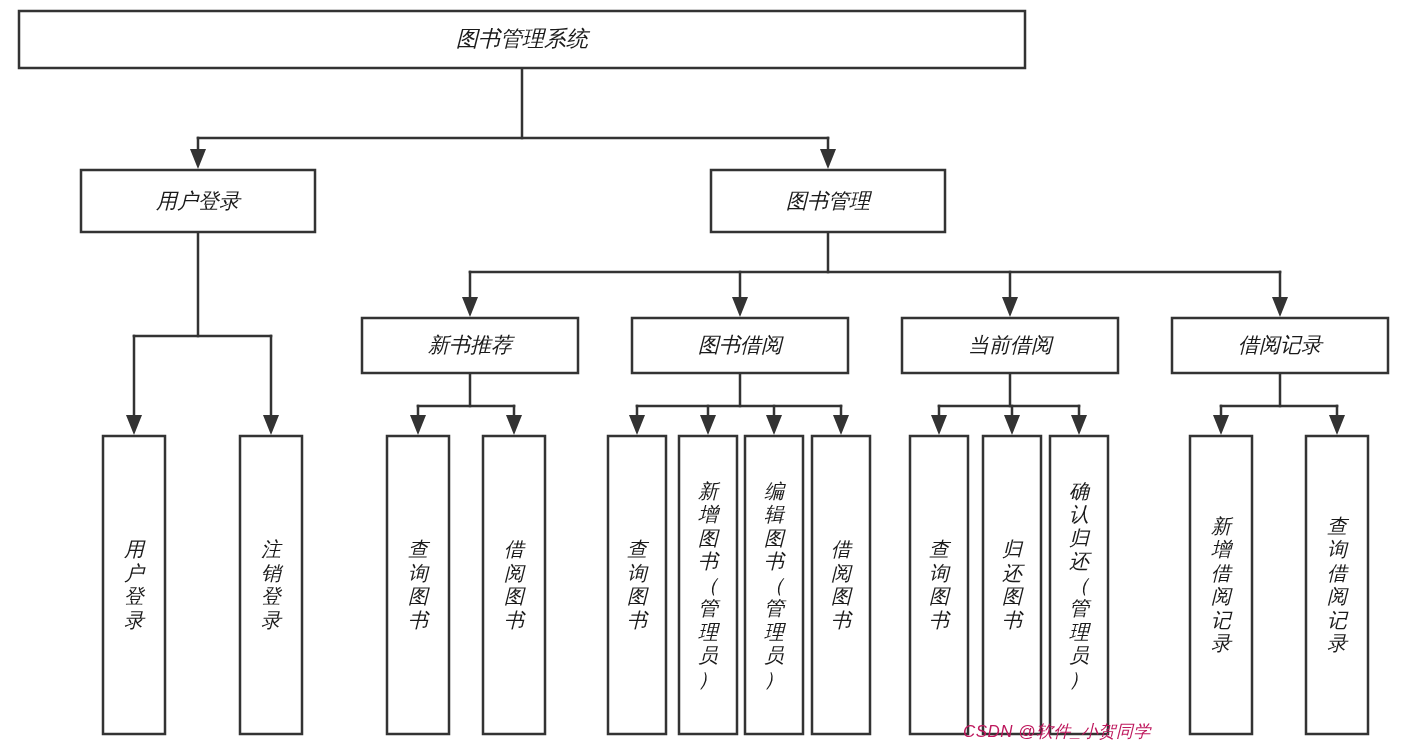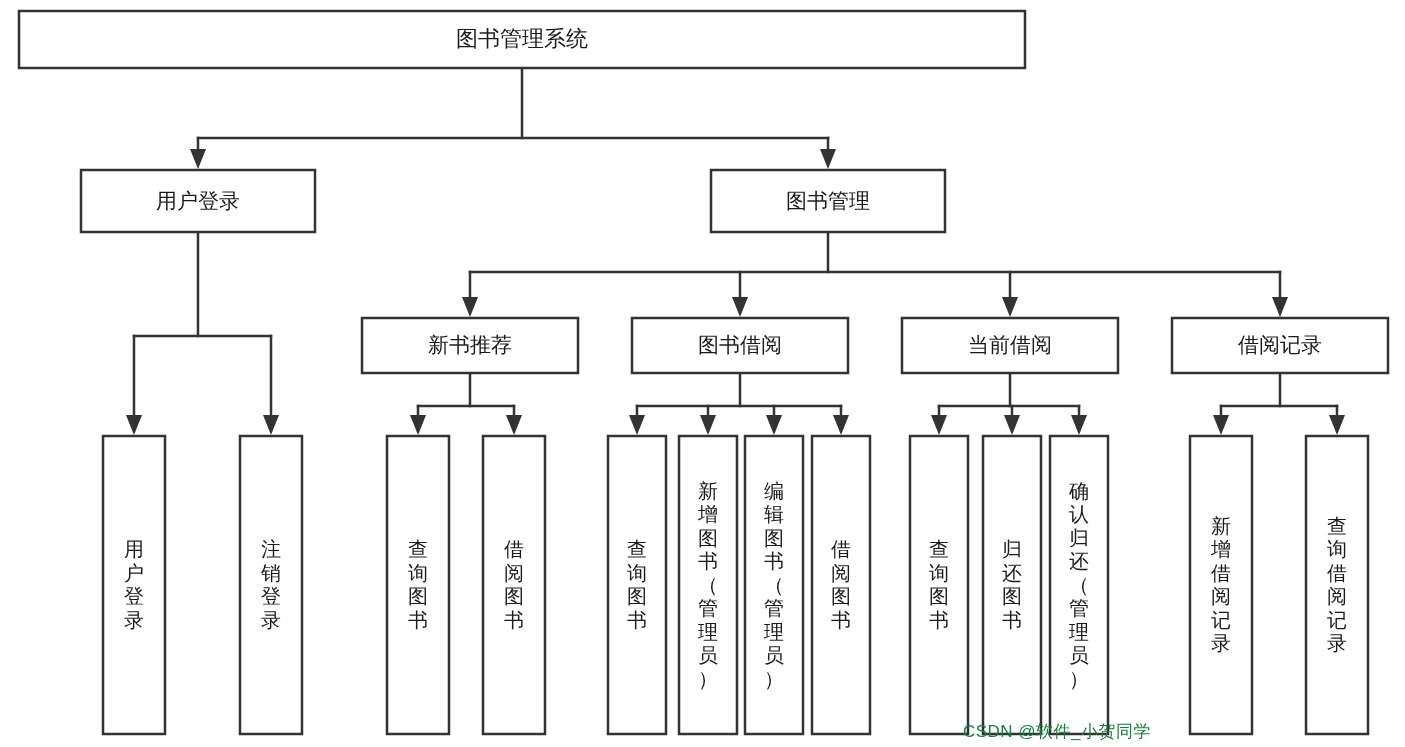--- a/index.html
+++ b/index.html
@@ -18,6 +18,7 @@
     position: relative;
     width: 1159px;
     height: 747px;
+    font-style: italic;
   }
   svg#flow {
     display: block;

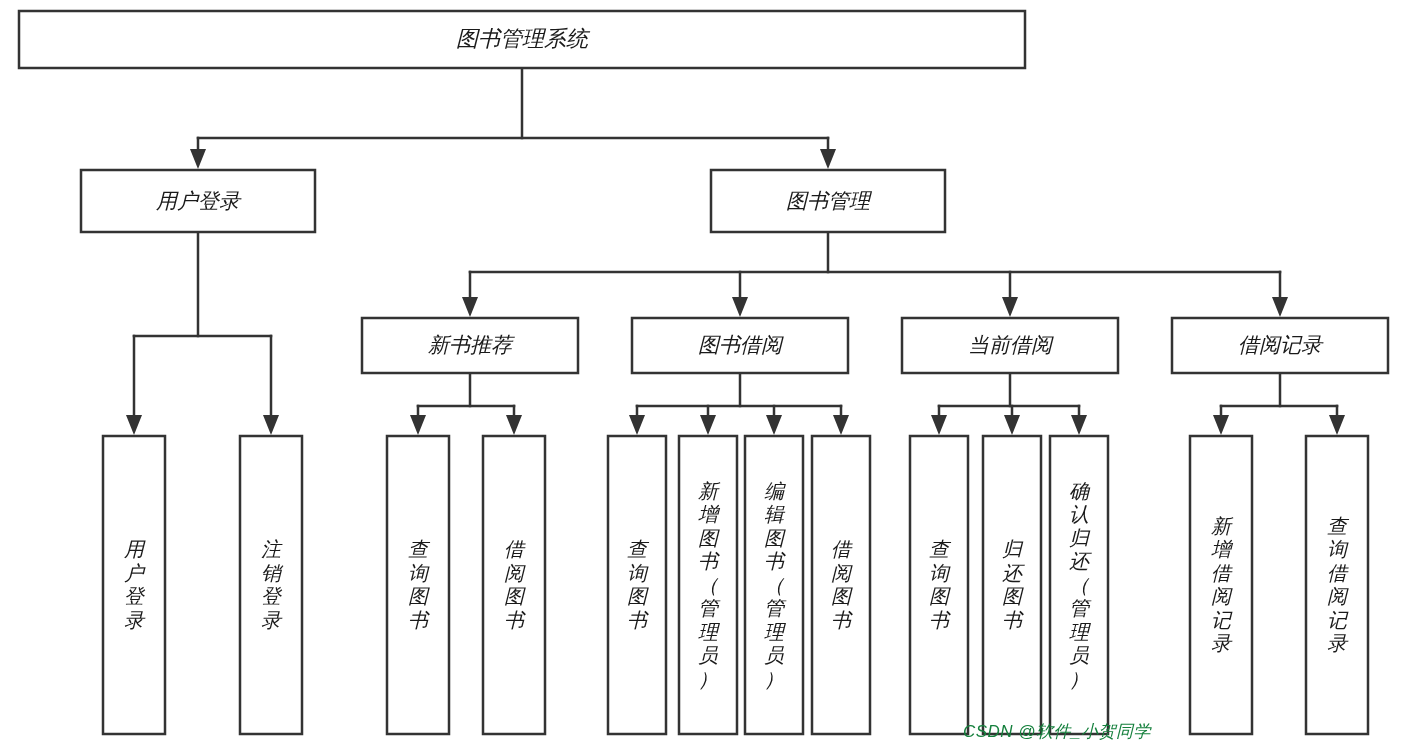--- a/index.html
+++ b/index.html
@@ -62,7 +62,7 @@
     bottom: 4px;
     font-family: "Liberation Sans", "DejaVu Sans", sans-serif;
     font-size: 17px;
-    color: #15803d;
+    color: #be185d;
     white-space: nowrap;
     letter-spacing: 0.5px;
     pointer-events: none;

